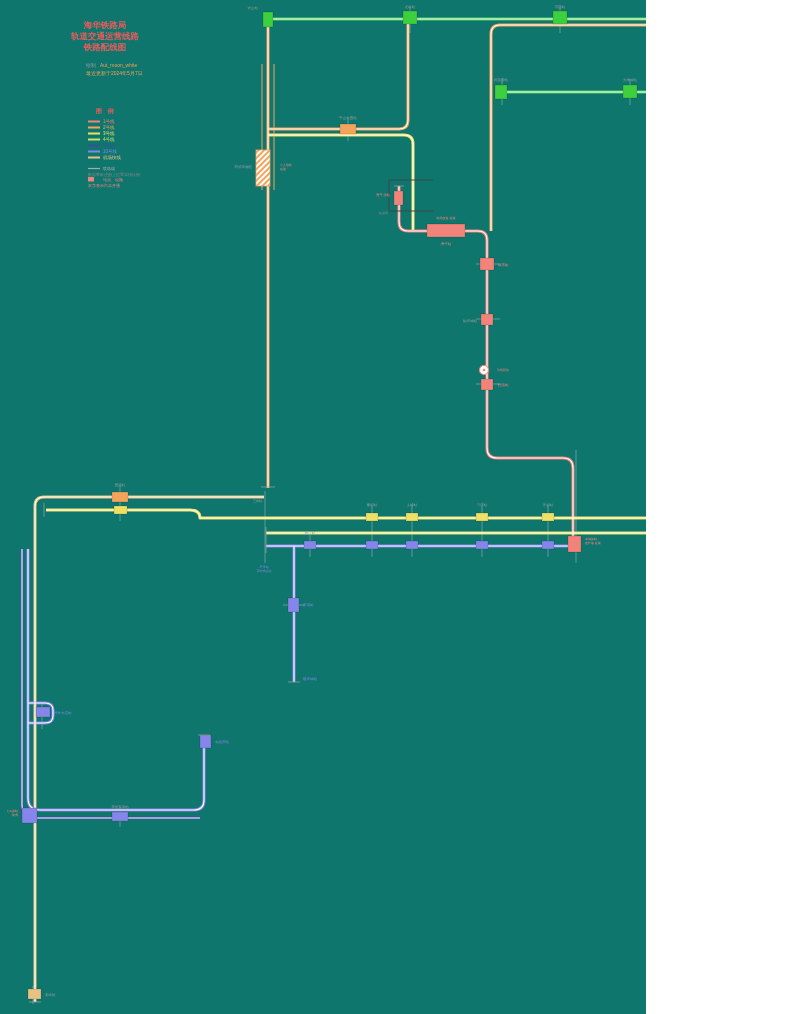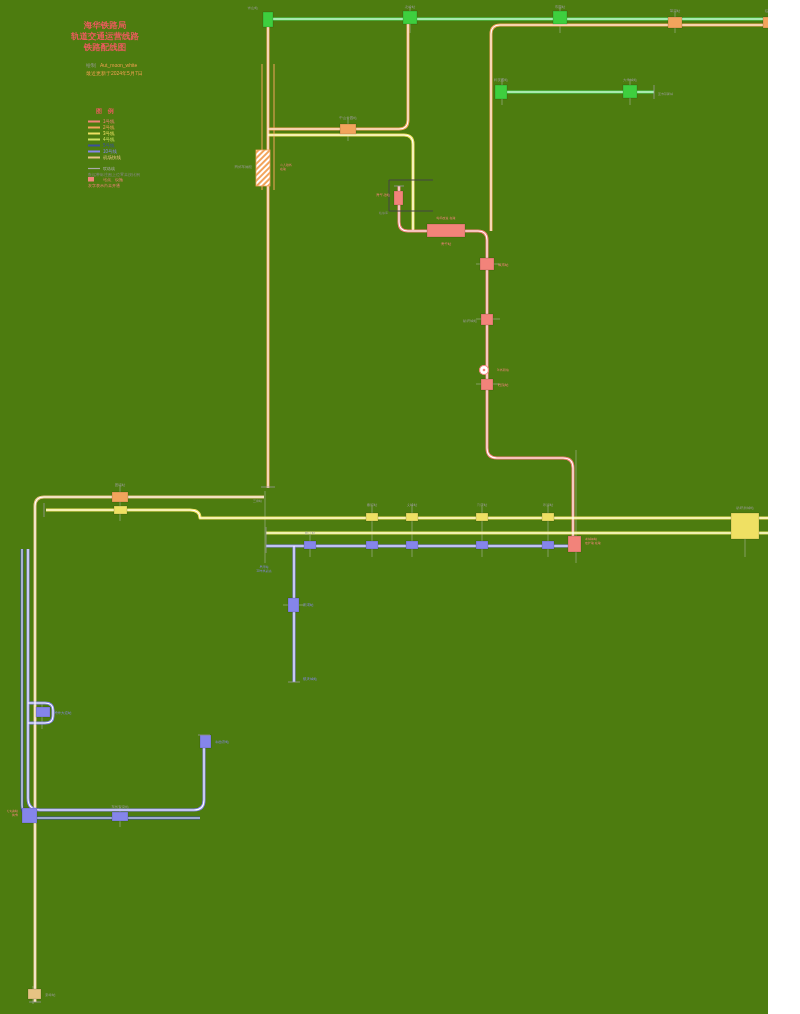--- a/index.html
+++ b/index.html
@@ -3,7 +3,7 @@
 <meta charset="utf-8">
 <style>
   html,body{margin:0;padding:0;background:#fff;}
-  .canvas{position:relative;width:768px;height:1014px;background:#4d7c0f;overflow:hidden;
+  .canvas{position:relative;width:646px;height:1014px;background:#0f766e;overflow:hidden;
           font-family:"Liberation Sans",sans-serif;}
   svg{display:block;}
   svg text{font-family:"Liberation Sans",sans-serif;}

